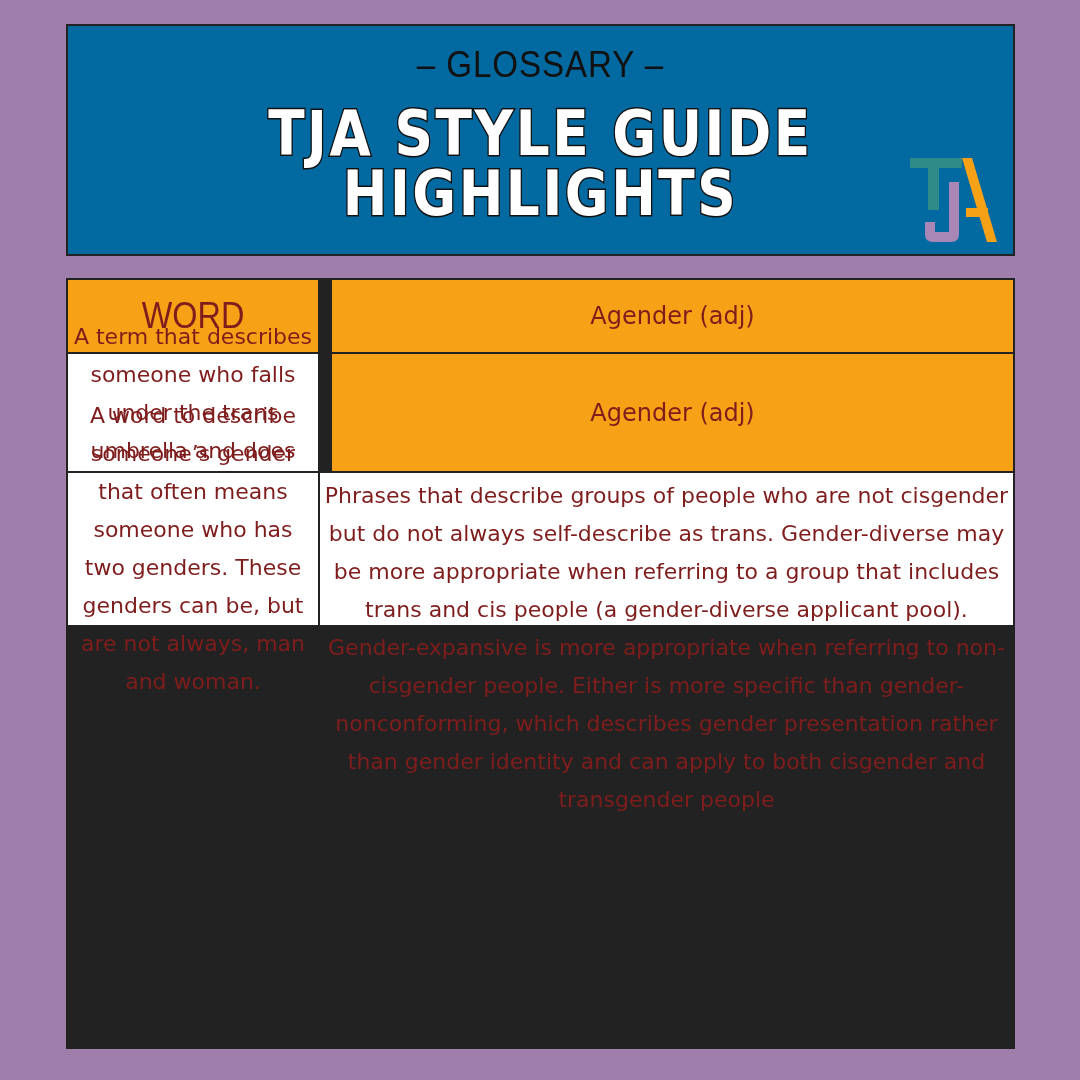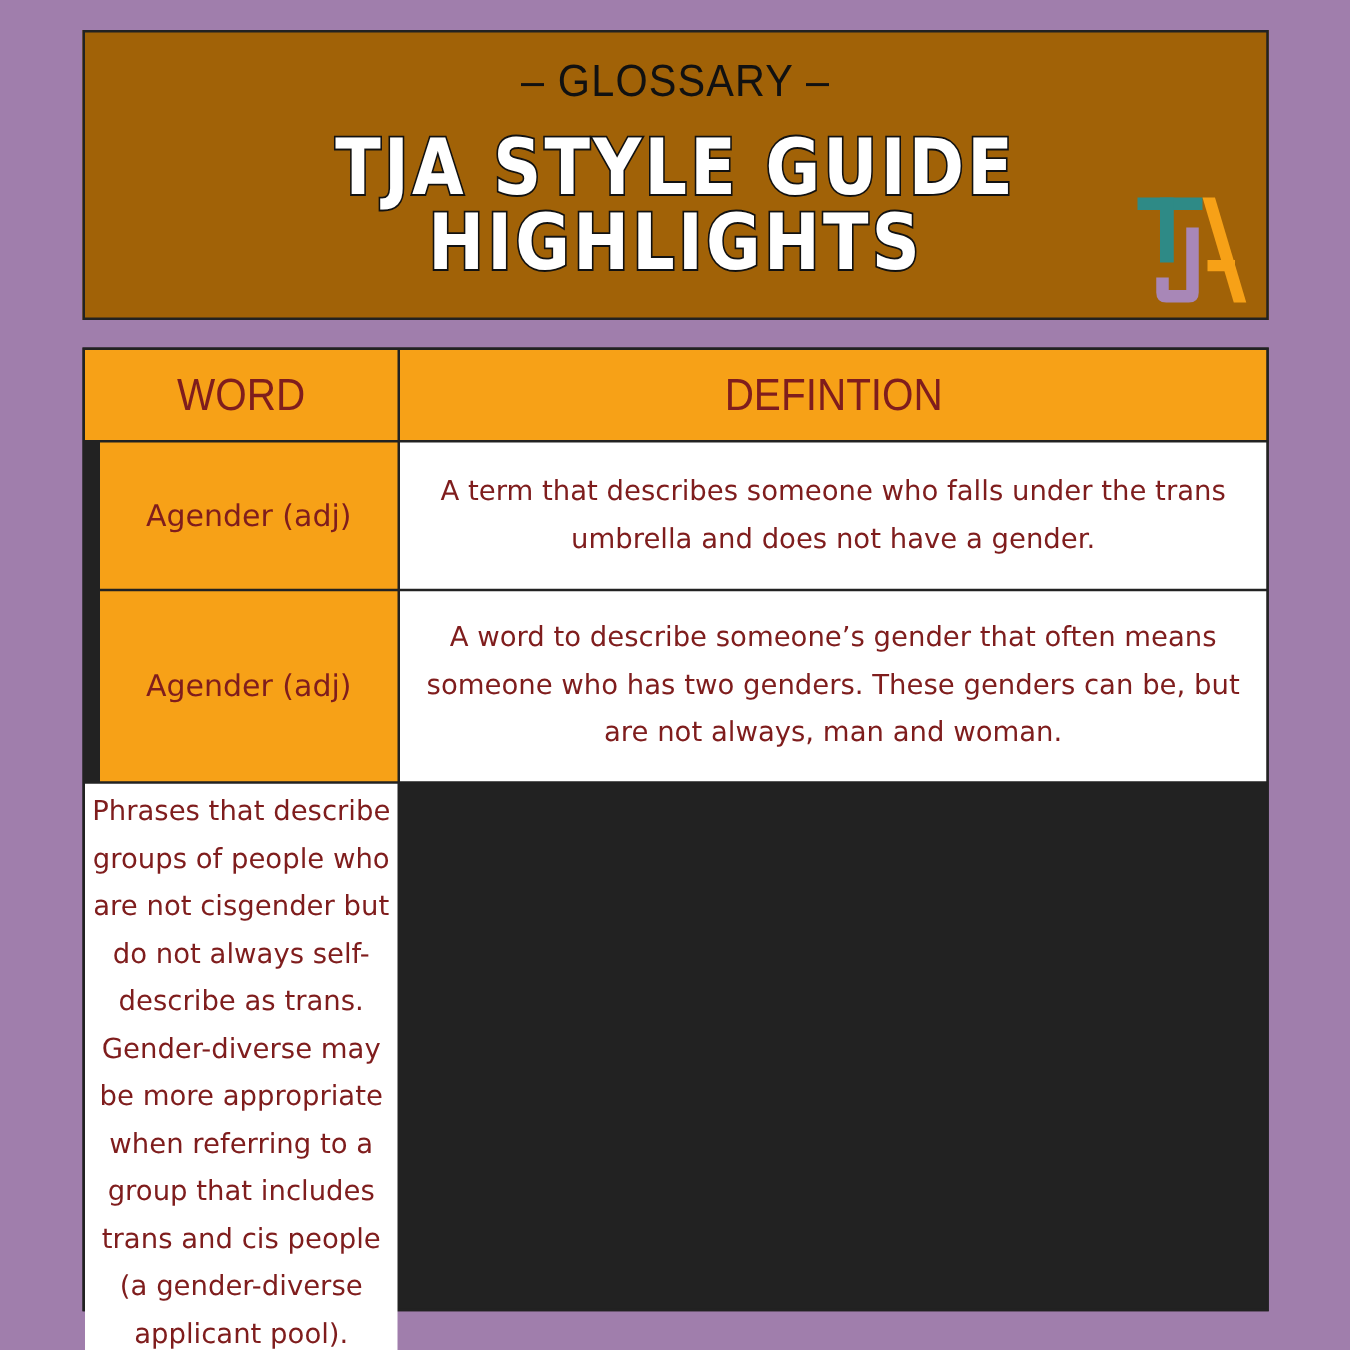--- a/index.html
+++ b/index.html
@@ -13,7 +13,7 @@
     position: absolute;
     left: 66px; top: 24px;
     width: 949px; height: 232px;
-    background: #a16207;
+    background: #0369a1;
     border: 2px solid #222;
   }
   .subtitle {

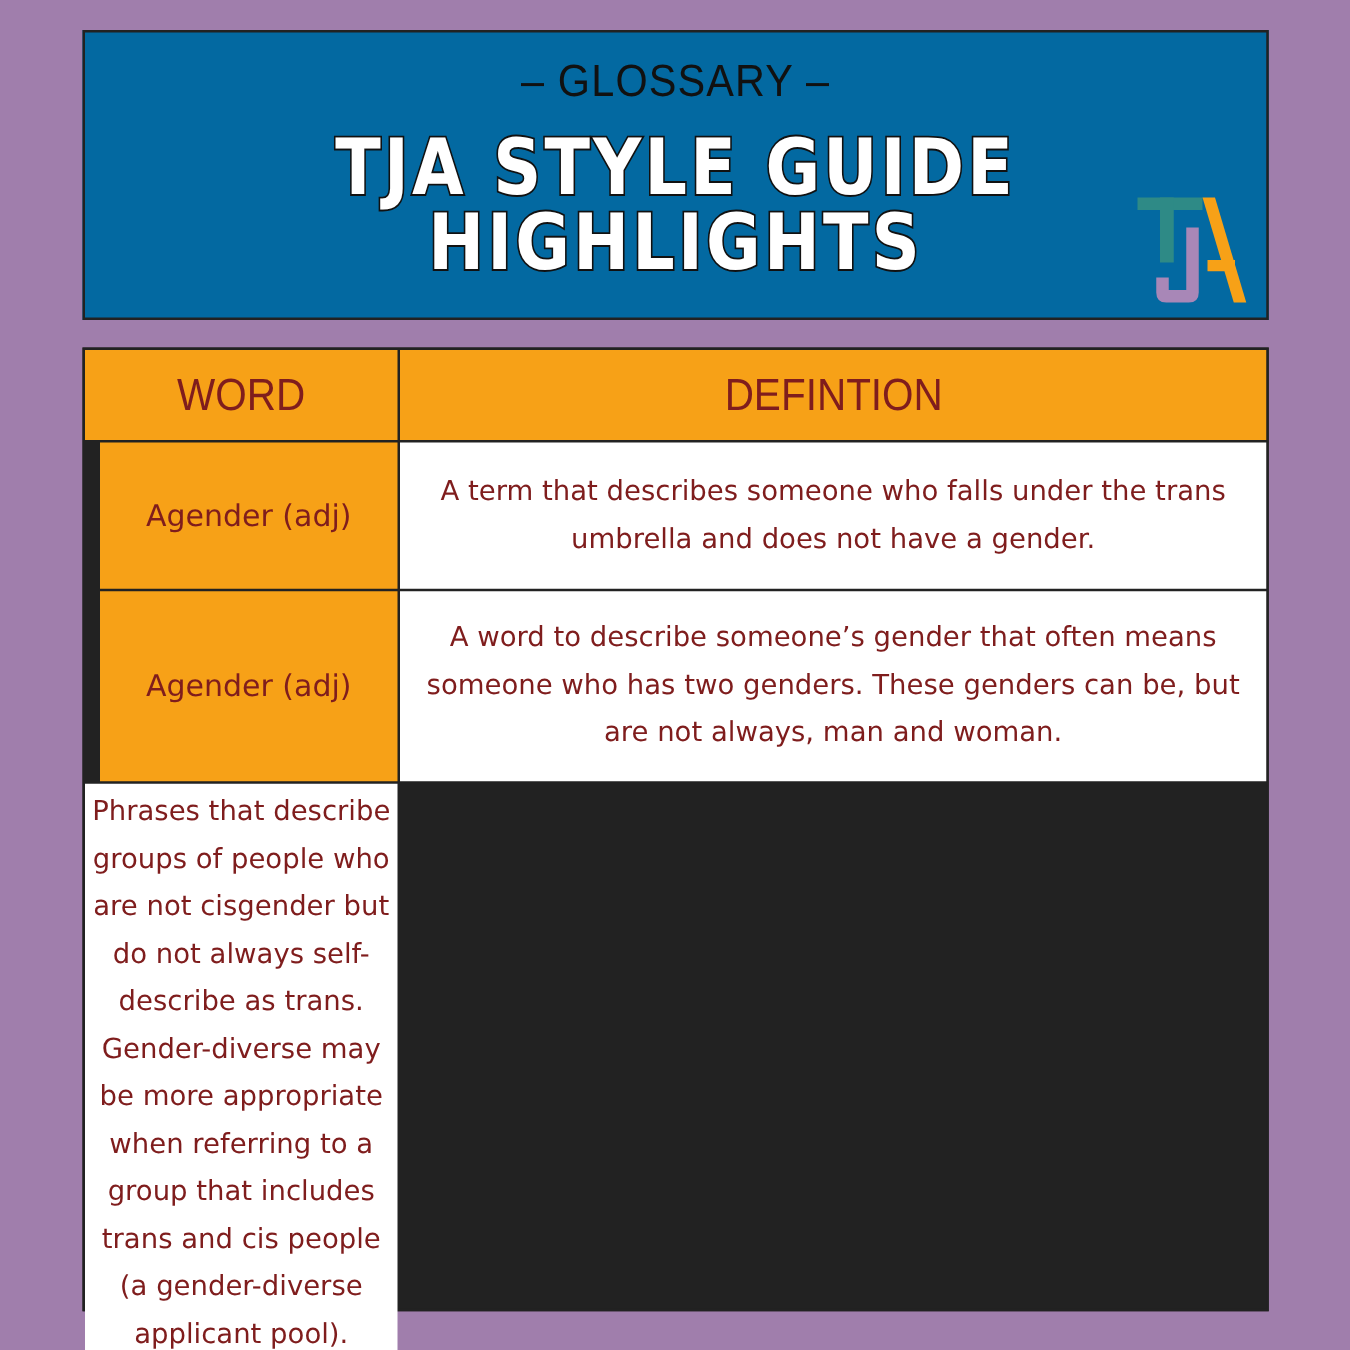--- a/index.html
+++ b/index.html
@@ -109,9 +109,6 @@
   <div class="cell orange head">
     <span>WORD</span>
   </div>
-  <div class="cell orange head">
-    <span>DEFINTION</span>
-  </div>
 
   <div class="cell orange word">
     <span>Agender (adj)</span>

